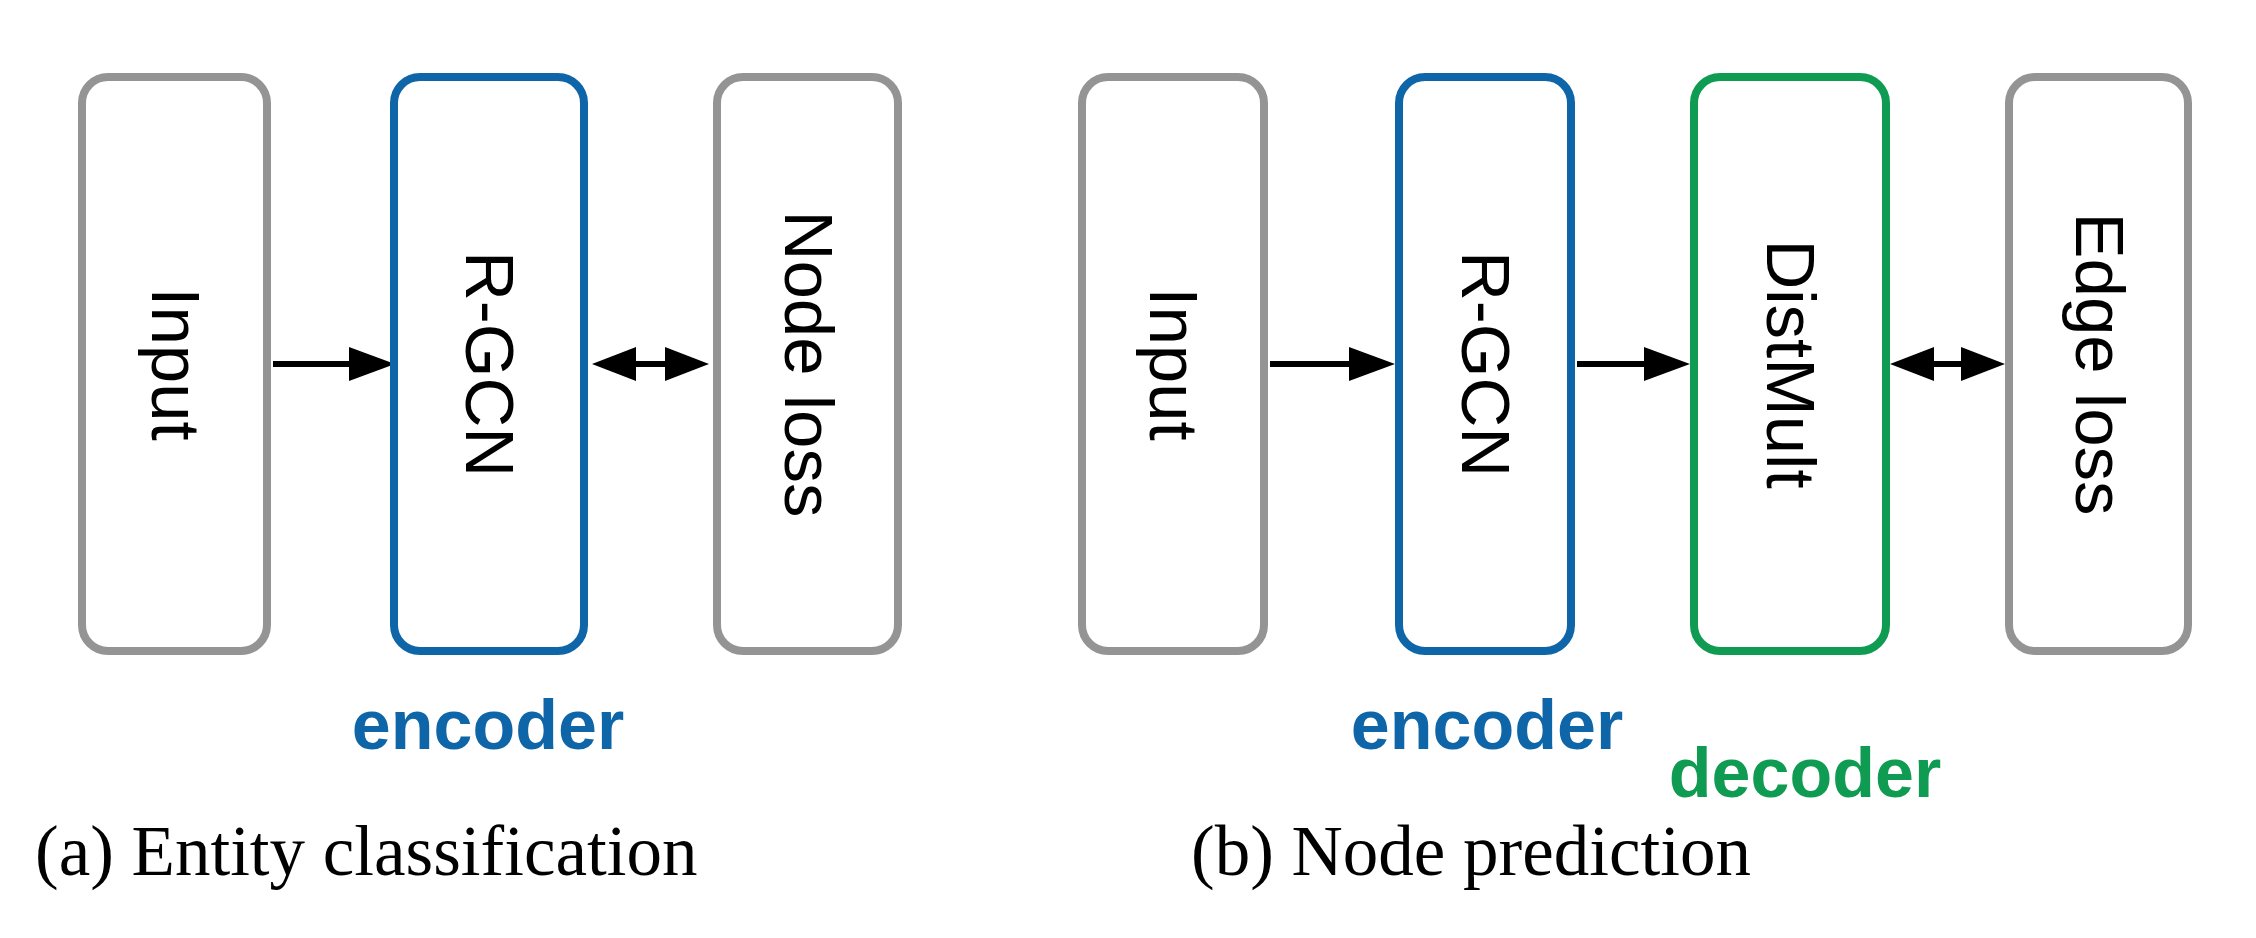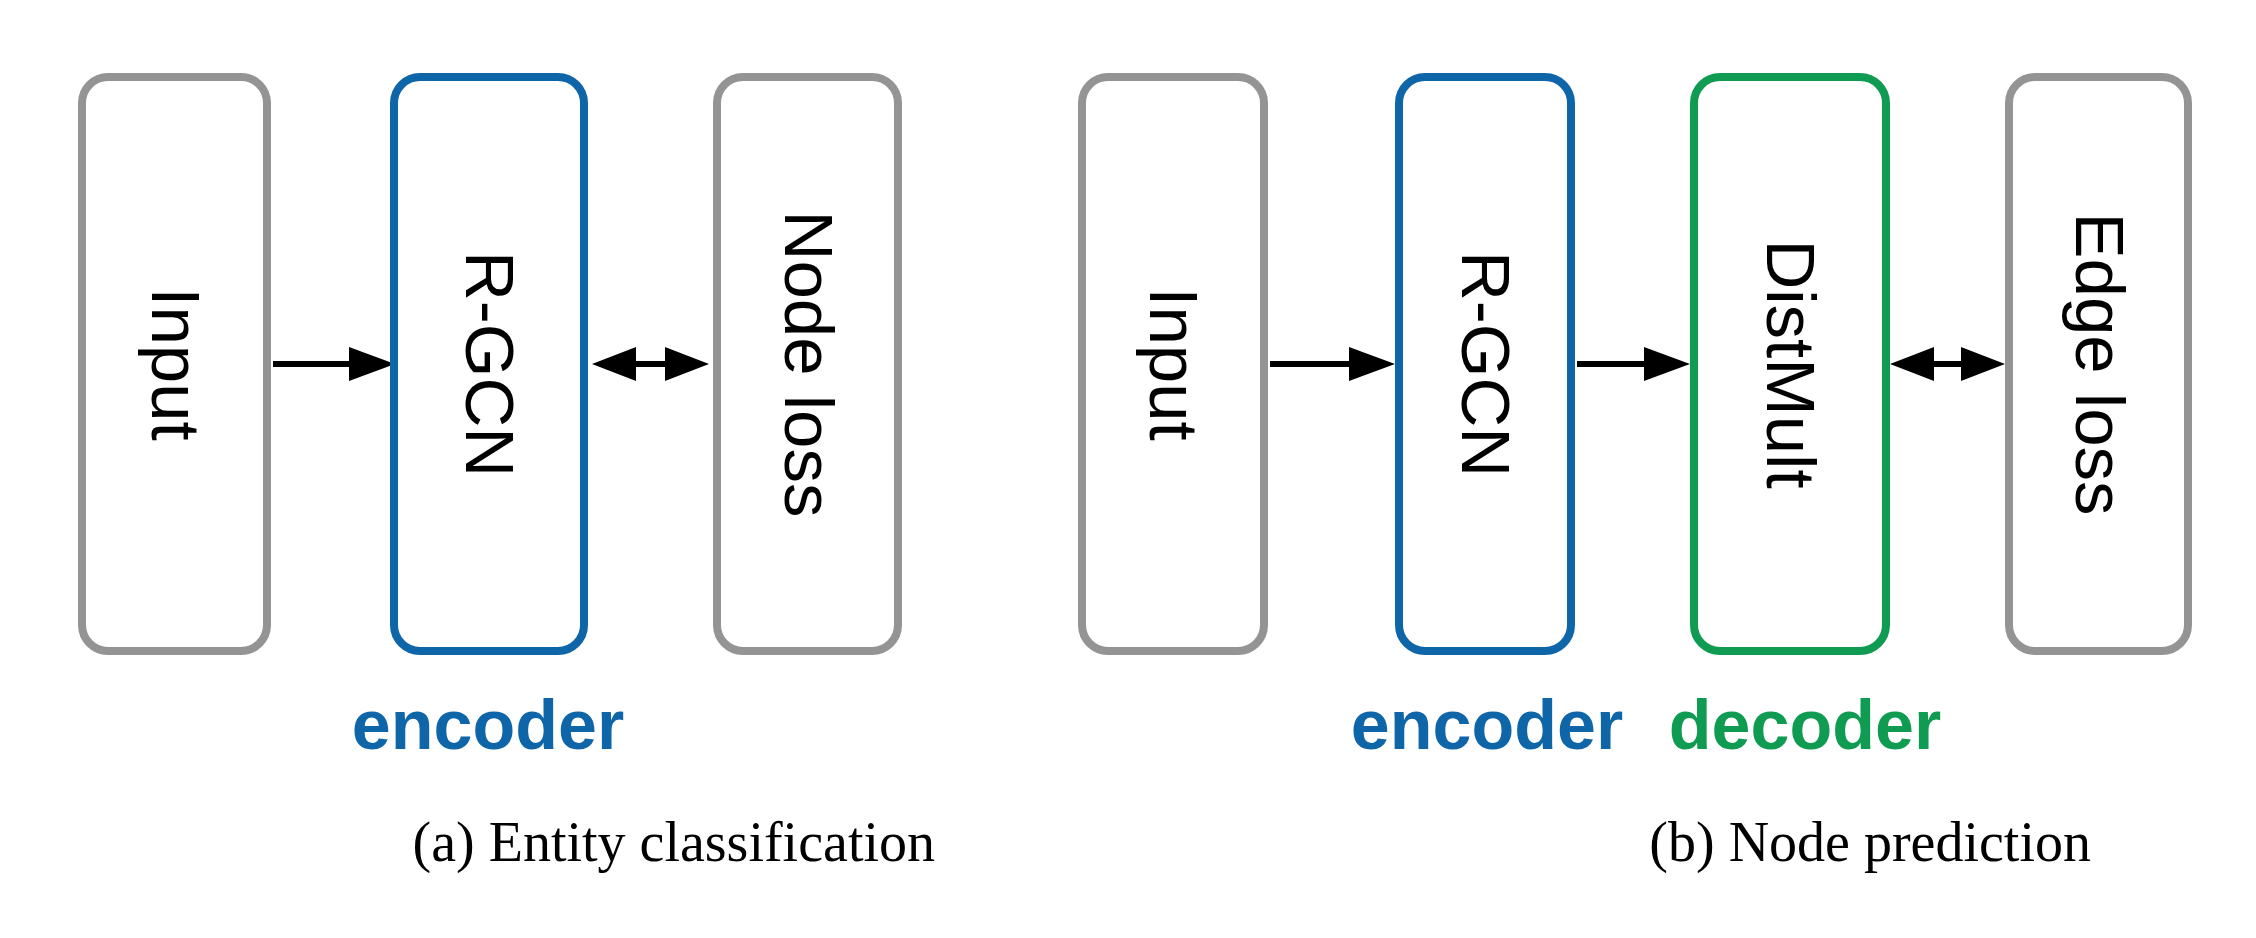--- a/index.html
+++ b/index.html
@@ -31,7 +31,7 @@
     white-space:nowrap;
   }
   .annotation.color-blue{color:var(--blue);}
-  .annotation.color-green{color:var(--green);}
+  .annotation.color-green{color:var(--green);margin-top:48px;}
   .caption{
     position:absolute; top:812px; width:900px; height:110px;
     font-family:"Liberation Serif", serif; font-size:56px; color:var(--black);

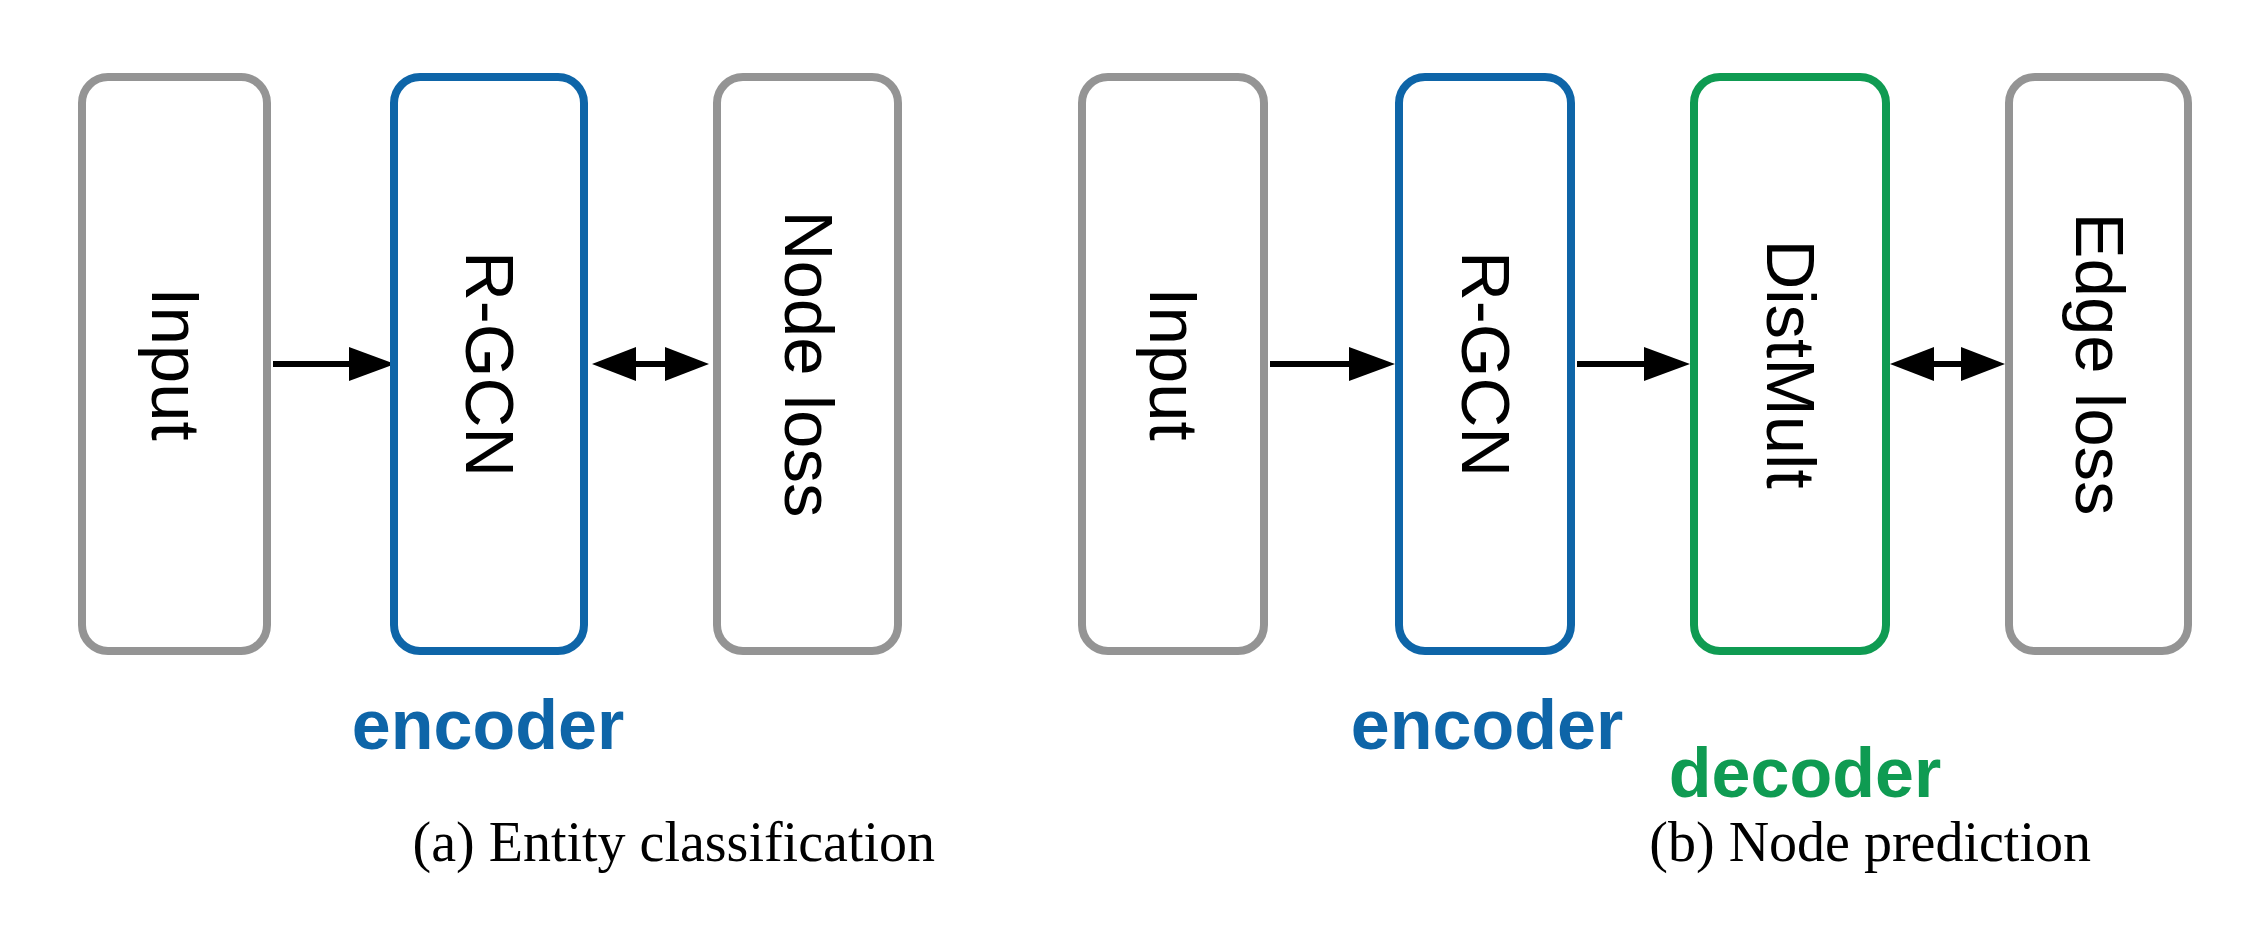--- a/index.html
+++ b/index.html
@@ -34,8 +34,8 @@
   .annotation.color-green{color:var(--green);margin-top:48px;}
   .caption{
     position:absolute; top:812px; width:900px; height:110px;
-    font-family:"Liberation Serif", serif; font-size:56px; color:var(--black);
-    text-align:right; line-height:1.1; white-space:nowrap;
+    font-family:"Liberation Serif", serif; font-size:71px; color:var(--black);
+    text-align:left; line-height:1.1; white-space:nowrap;
   }
 </style>
 </head>

